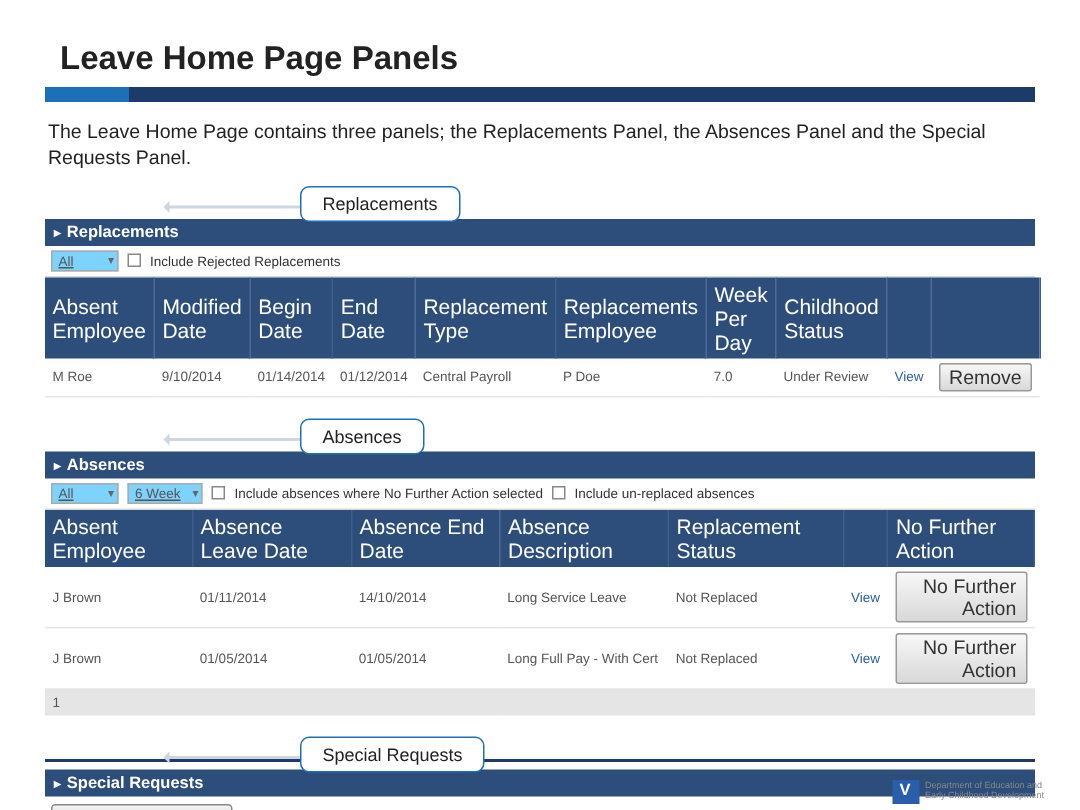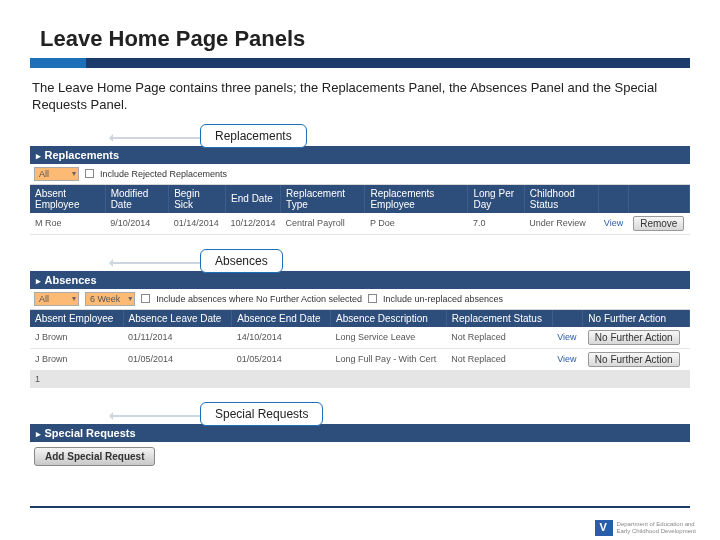--- a/index.html
+++ b/index.html
@@ -97,10 +97,11 @@
     border: 1px solid #aaa;
     padding: 1px 14px 1px 4px;
     font-size: 9px;
-    background: #fdba74;
+    background: #7dd3fc;
     color: #555;
     position: relative;
     min-width: 45px;
+    text-decoration: underline;
   }
   .dropdown::after {
     content: "▾";

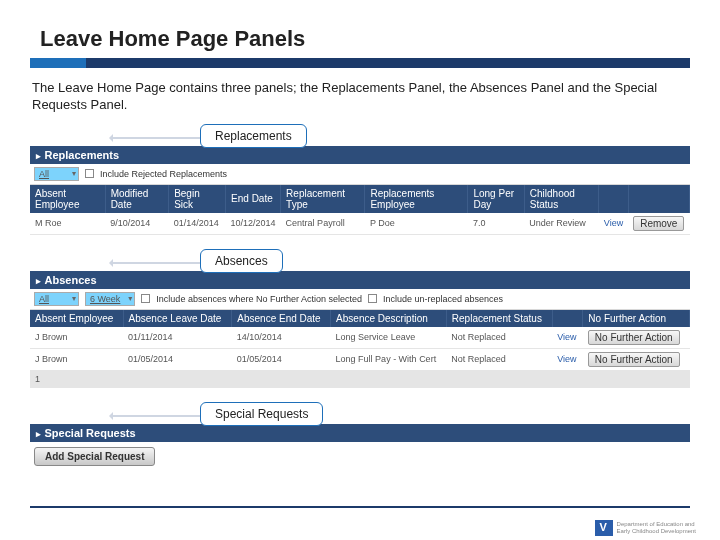--- a/index.html
+++ b/index.html
@@ -129,7 +129,7 @@
     font-weight: normal;
     text-align: left;
     padding: 3px 5px;
-    font-size: 10px;
+    font-size: 14px;
     border-right: 1px solid #3d5d8a;
   }
   tbody td {

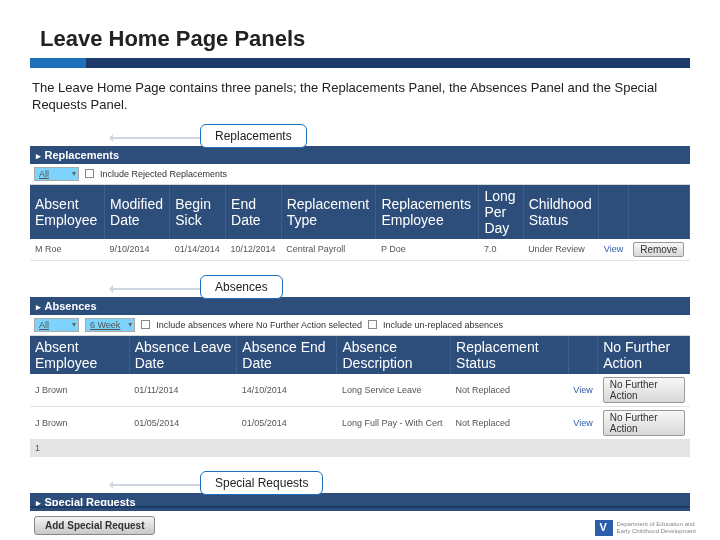--- a/index.html
+++ b/index.html
@@ -222,7 +222,7 @@
         <tr>
       <th>Absent Employee</th>
       <th>Modified Date</th>
-      <th>Begin Sick</th>
+      <th>Begin Date</th>
       <th>End Date</th>
       <th>Replacement Type</th>
       <th>Replacements Employee</th>

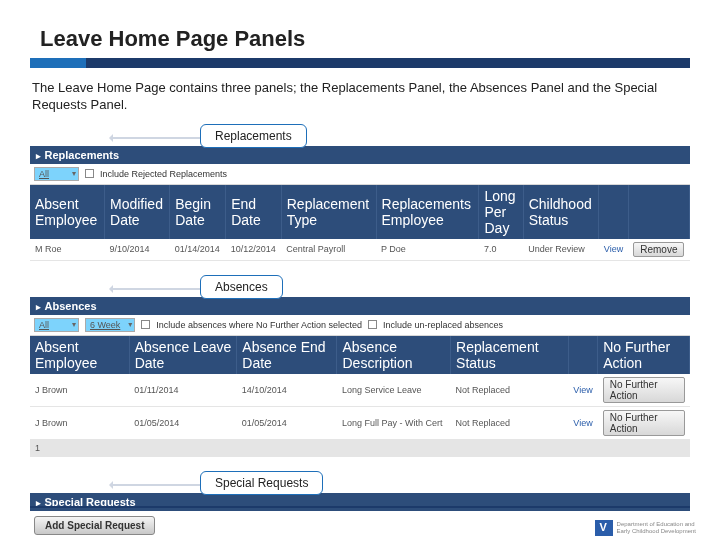--- a/index.html
+++ b/index.html
@@ -226,7 +226,7 @@
       <th>End Date</th>
       <th>Replacement Type</th>
       <th>Replacements Employee</th>
-      <th>Long Per Day</th>
+      <th>Week Per Day</th>
       <th>Childhood Status</th>
       <th></th>
       <th></th>

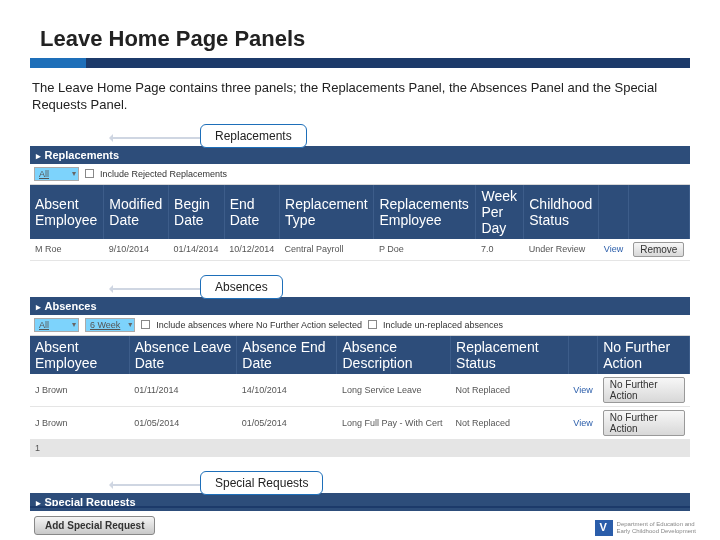--- a/index.html
+++ b/index.html
@@ -237,7 +237,7 @@
         <td>M Roe</td>
         <td>9/10/2014</td>
         <td>01/14/2014</td>
-        <td>10/12/2014</td>
+        <td>01/12/2014</td>
         <td>Central Payroll</td>
         <td>P Doe</td>
         <td>7.0</td>

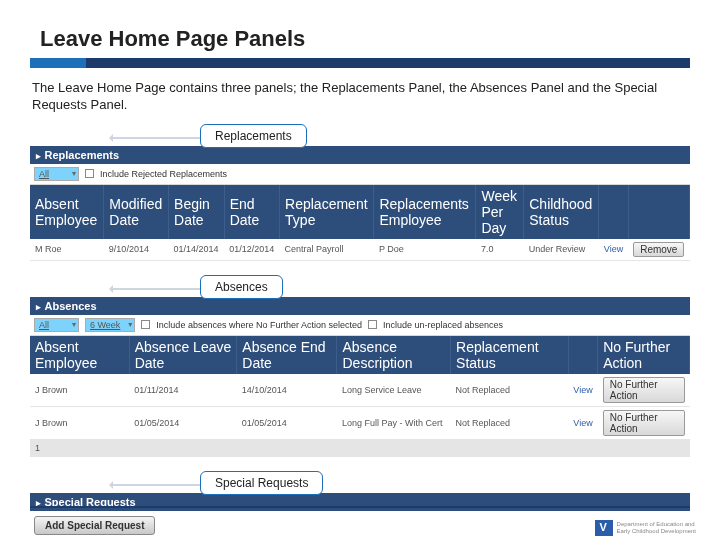--- a/index.html
+++ b/index.html
@@ -144,8 +144,9 @@
     border: 1px solid #999;
     border-radius: 2px;
     padding: 1px 6px;
-    font-size: 10px;
+    font-size: 13px;
     color: #333;
+    text-align: right;
   }
   .totals-row {
     background: #e5e5e5;

